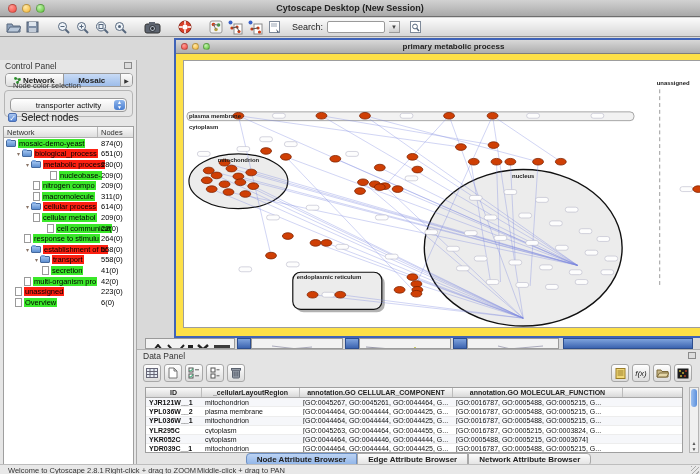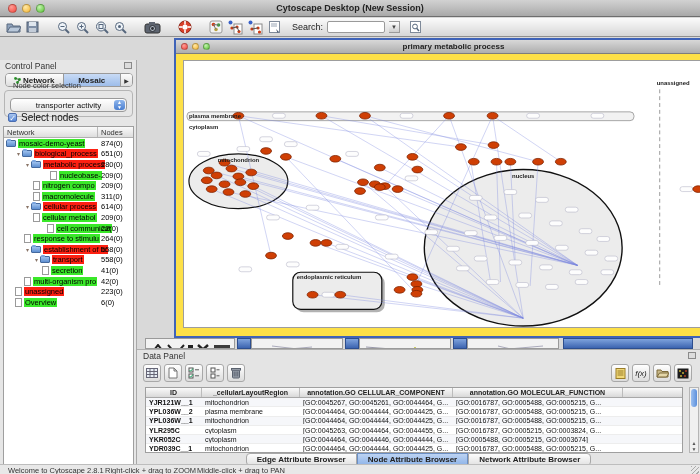--- a/index.html
+++ b/index.html
@@ -700,8 +700,8 @@
       <div class="varrows">▲<br>▼</div>
     </div>
     <div class="dp-tabs">
+      <div class="dp-tab active">Node Attribute Browser</div>
       <div class="dp-tab">Edge Attribute Browser</div>
-      <div class="dp-tab active">Node Attribute Browser</div>
       <div class="dp-tab">Network Attribute Browser</div>
     </div>
   </div>

